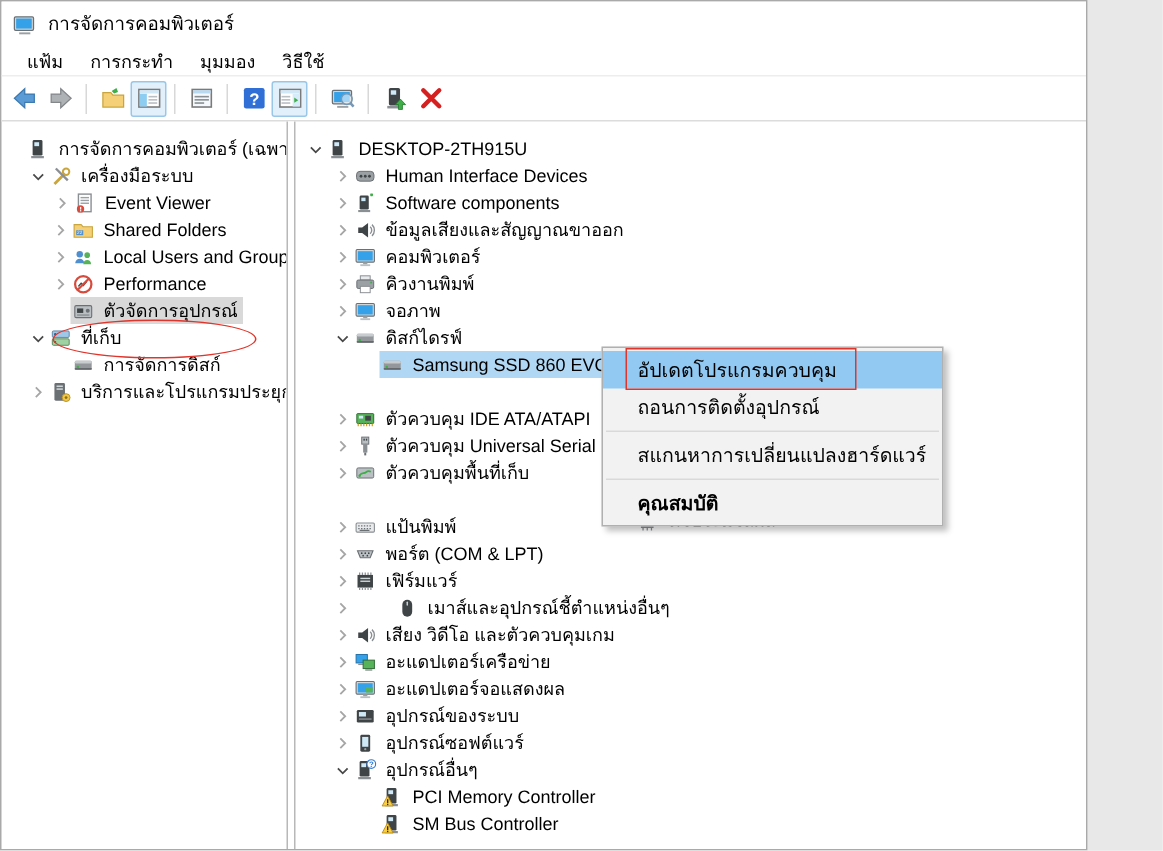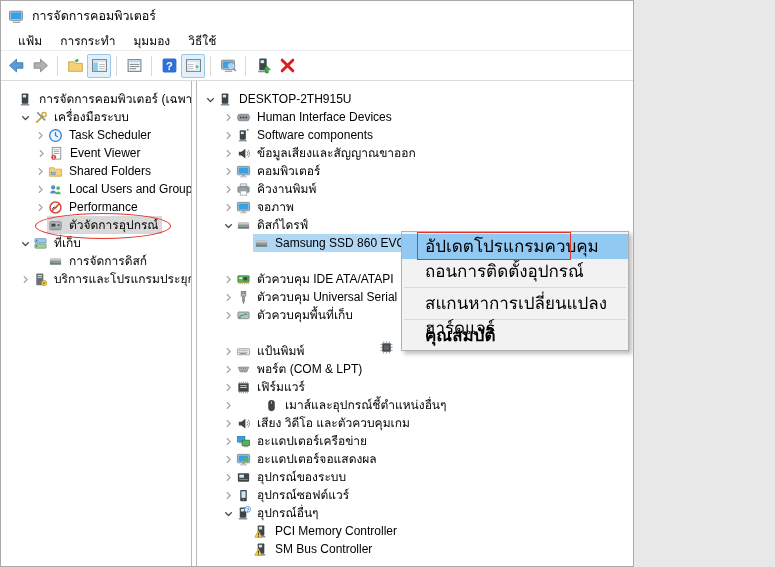--- a/index.html
+++ b/index.html
@@ -4,7 +4,7 @@
 <style>
   html,body{margin:0;padding:0;background:#e8e8e8;}
   #app{
-    position:relative;width:634px;height:567px;background:#ffffff;
+    position:relative;width:725px;height:567px;background:#ffffff;
     font-family:"Liberation Sans", sans-serif;font-size:12px;color:#000;
     overflow:hidden;border:1px solid #a9a9a9;box-sizing:border-box;
   }

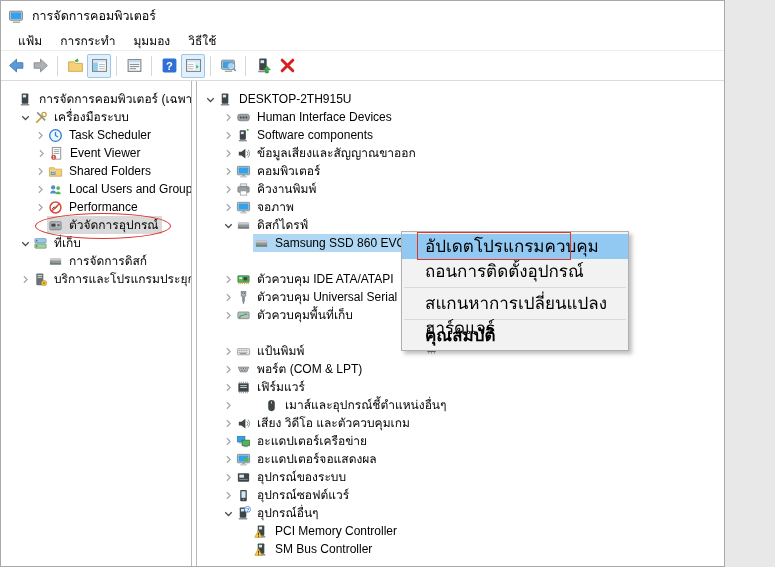--- a/index.html
+++ b/index.html
@@ -207,22 +207,6 @@
             <span class="tlabel">เครื่องมือระบบ</span>
           </span>
         </div>
-        <div class="trow" style="padding-left: 32px;">
-          <span class="exp">
-            <svg viewBox="0 0 16 16">
-              <path d="M6 4l4 4-4 4" fill="none" stroke="#a6a6a6" stroke-width="1.5"></path>
-            </svg>
-          </span>
-          <span class="selwrap">
-            <span class="ticon">
-              <svg viewBox="0 0 16 16">
-                <circle cx="8" cy="8" r="6.2" fill="#eaf4fb" stroke="#2f7bd6" stroke-width="1.4"></circle>
-                <path d="M8 4.3V8l2.6 1.6" stroke="#2f7bd6" stroke-width="1.3" fill="none"></path>
-              </svg>
-            </span>
-            <span class="tlabel">Task Scheduler</span>
-          </span>
-        </div>
         <div class="trow" style="padding-left: 33px;">
           <span class="exp">
             <svg viewBox="0 0 16 16">

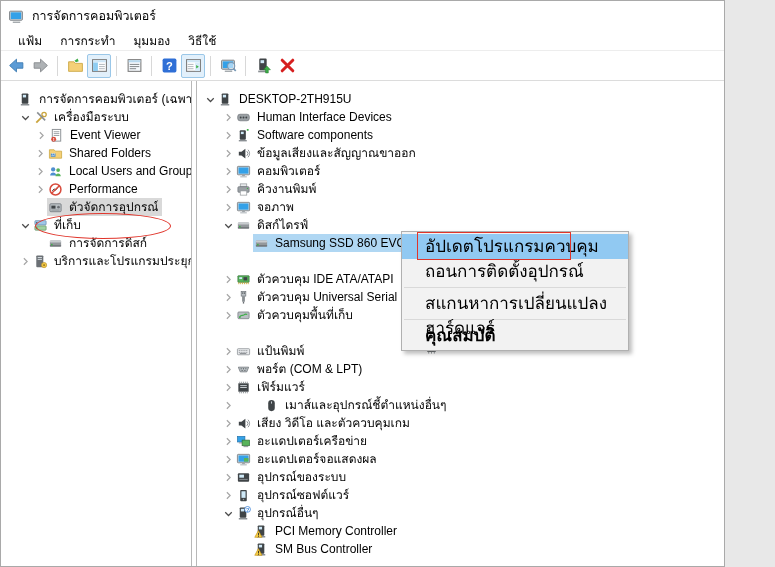--- a/index.html
+++ b/index.html
@@ -41,7 +41,7 @@
   
   #ctxmenu{position:absolute;left:400px;top:230px;width:228px;background:#f2f2f2;
     border:1px solid #b0b0b0;box-shadow:3px 3px 4px rgba(0,0,0,0.25);padding:2px 0;box-sizing:border-box;z-index:50;}
-  .citem{height:25px;line-height:25px;padding-left:23px;font-size:17px;cursor:default;}
+  .citem{height:25px;line-height:25px;padding-left:23px;font-size:13px;cursor:default;}
   .citem.hl{background:#91c9f2;}
   .citem.bold{font-weight:bold;}
   .csep{height:1px;background:#d9d9d9;margin:3px 2px;}

